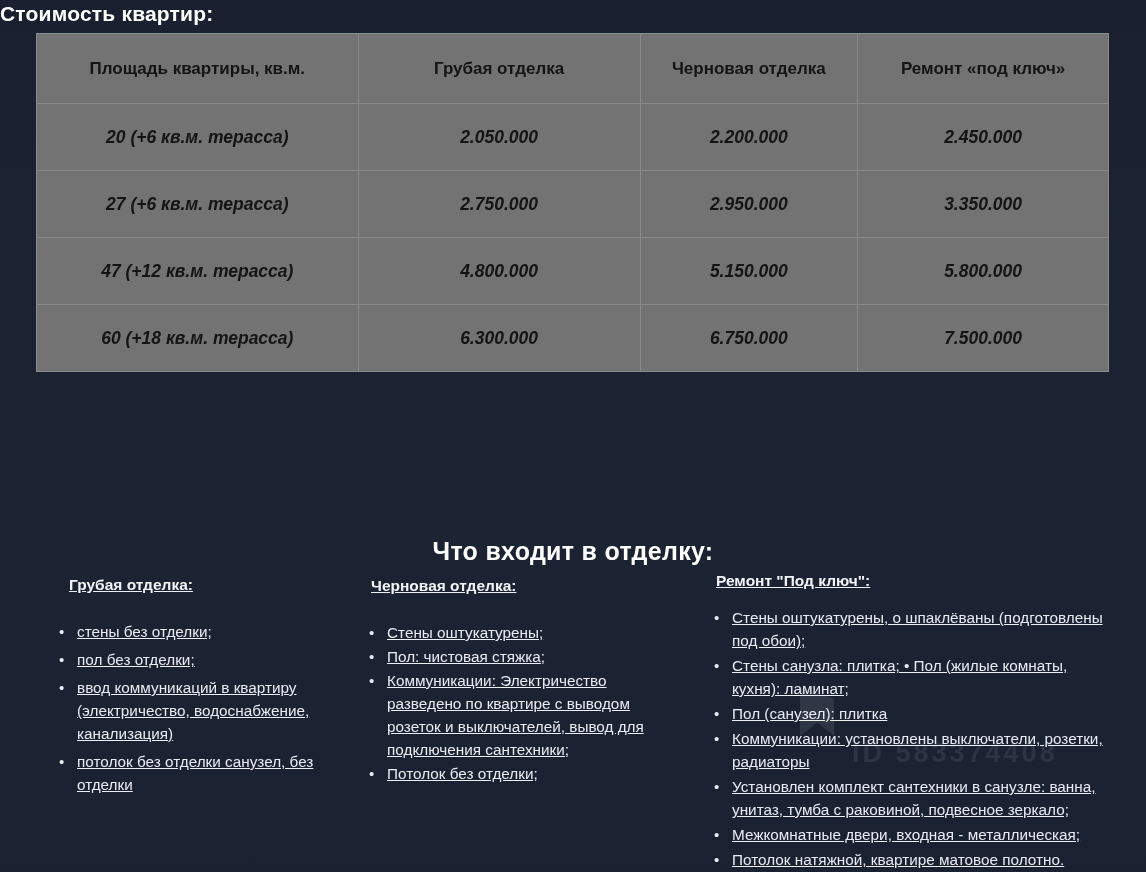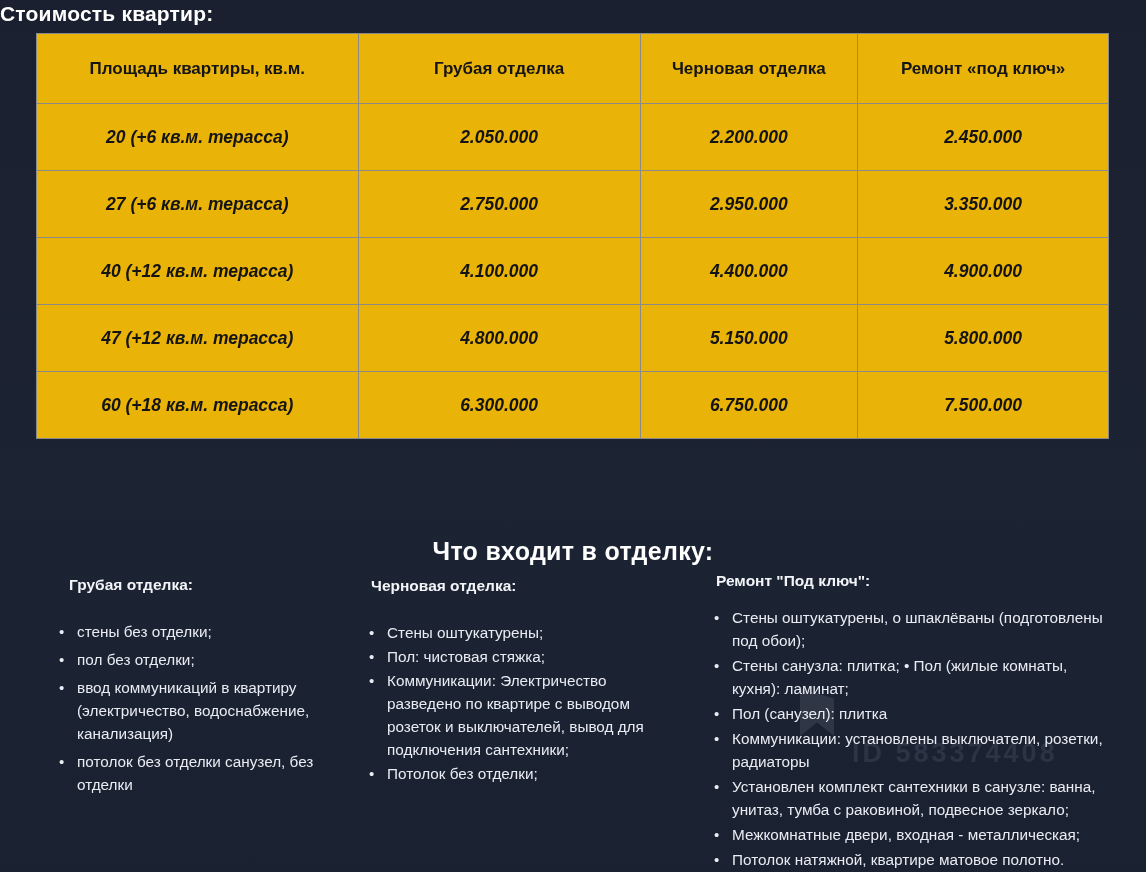--- a/index.html
+++ b/index.html
@@ -20,7 +20,7 @@
   }
   table.price {
     position: absolute; top: 33px; left: 36px; width: 1073px;
-    border-collapse: collapse; background: #eab308;
+    border-collapse: collapse; background: #737373;
     border: 1px solid #5f5f5f;
     table-layout: fixed;
   }

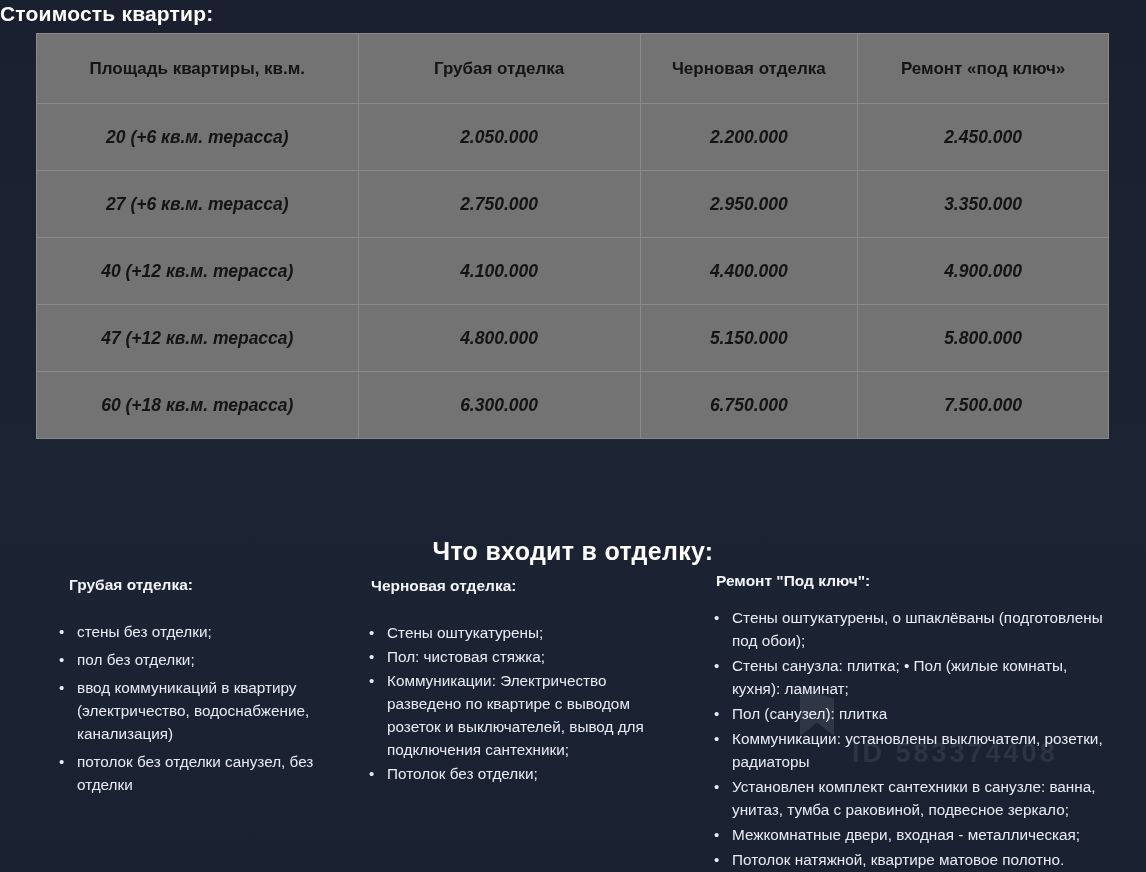--- a/index.html
+++ b/index.html
@@ -114,12 +114,6 @@
         <td>3.350.000</td>
       </tr>
       <tr>
-        <td>40 (+12 кв.м. терасса)</td>
-        <td>4.100.000</td>
-        <td>4.400.000</td>
-        <td>4.900.000</td>
-      </tr>
-      <tr>
         <td>47 (+12 кв.м. терасса)</td>
         <td>4.800.000</td>
         <td>5.150.000</td>

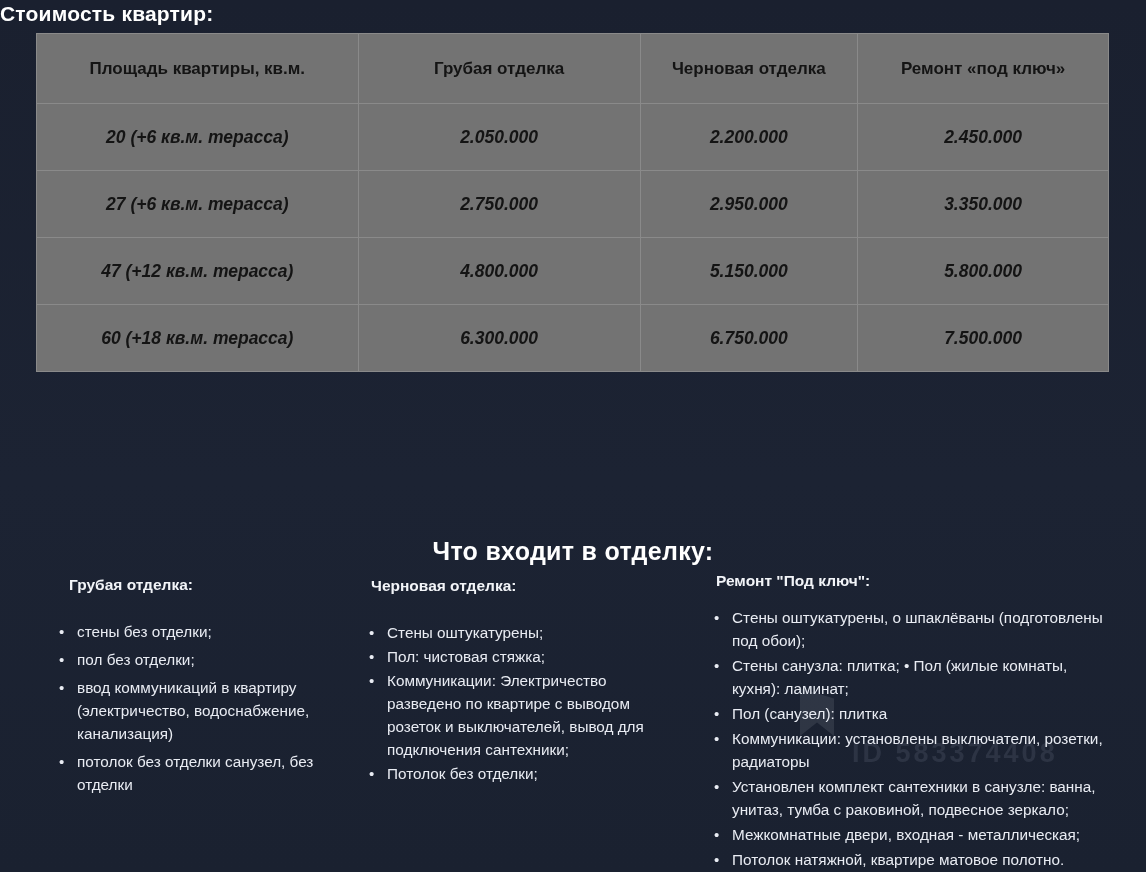--- a/index.html
+++ b/index.html
@@ -42,7 +42,7 @@
     text-align: center; font-size: 25px; font-weight: 700; color: #ffffff;
     letter-spacing: 0.3px; z-index: 2; margin-top: 40px;
   }
-  .fcol { position: absolute; z-index: 2; }
+  .fcol { position: absolute; z-index: 2; text-decoration: underline; }
   .fcol-heading { font-size: 15.5px; font-weight: 700; color: #f2f4f8; }
   .fcol ul { list-style: none; }
   .fcol li {

